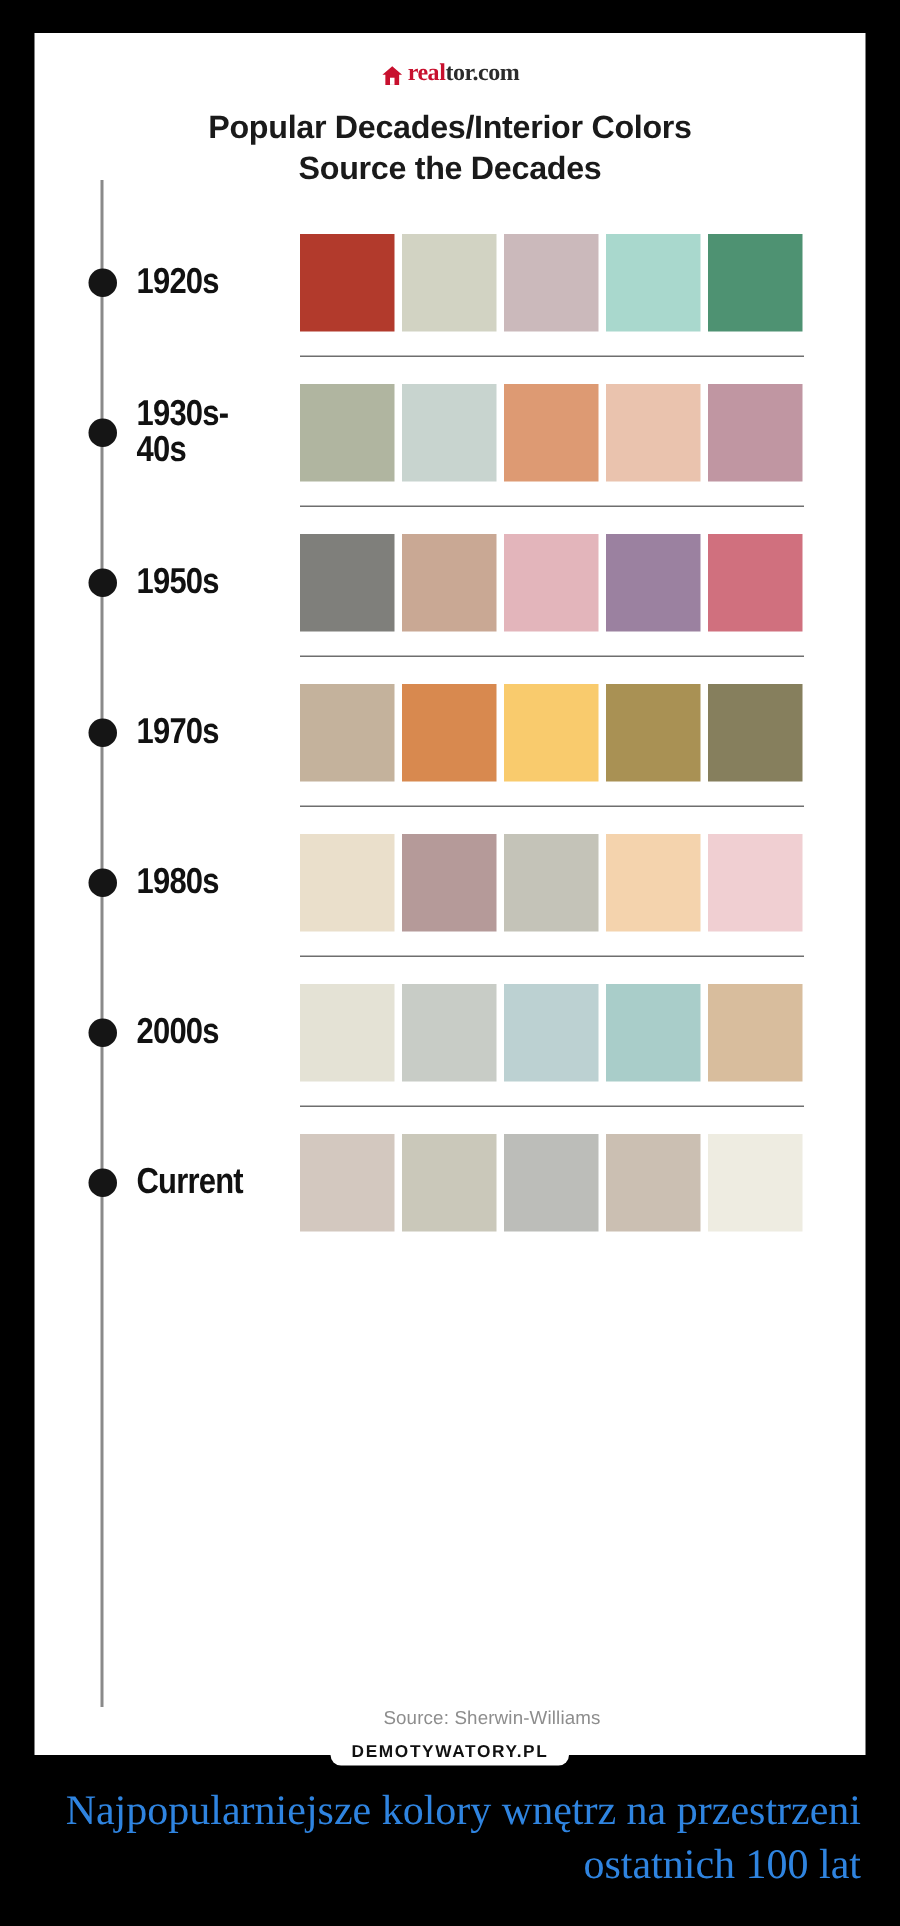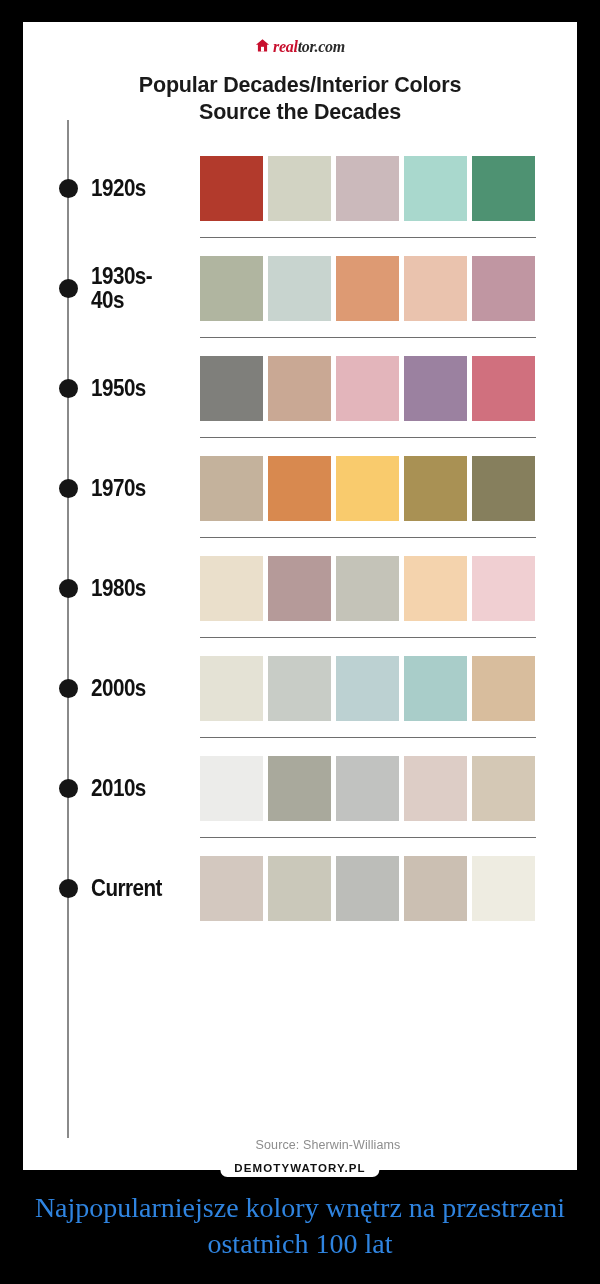--- a/index.html
+++ b/index.html
@@ -22,9 +22,8 @@
   
   .brand {
     position:absolute; top:16px; left:0; width:100%;
-    display:flex; align-items:flex-start; justify-content:center; gap:3px;
+    display:flex; align-items:flex-end; justify-content:center; gap:3px;
     height:20px;
-    font-style:italic;
   }
   .house-icon { display:block; }
   .brand-text {

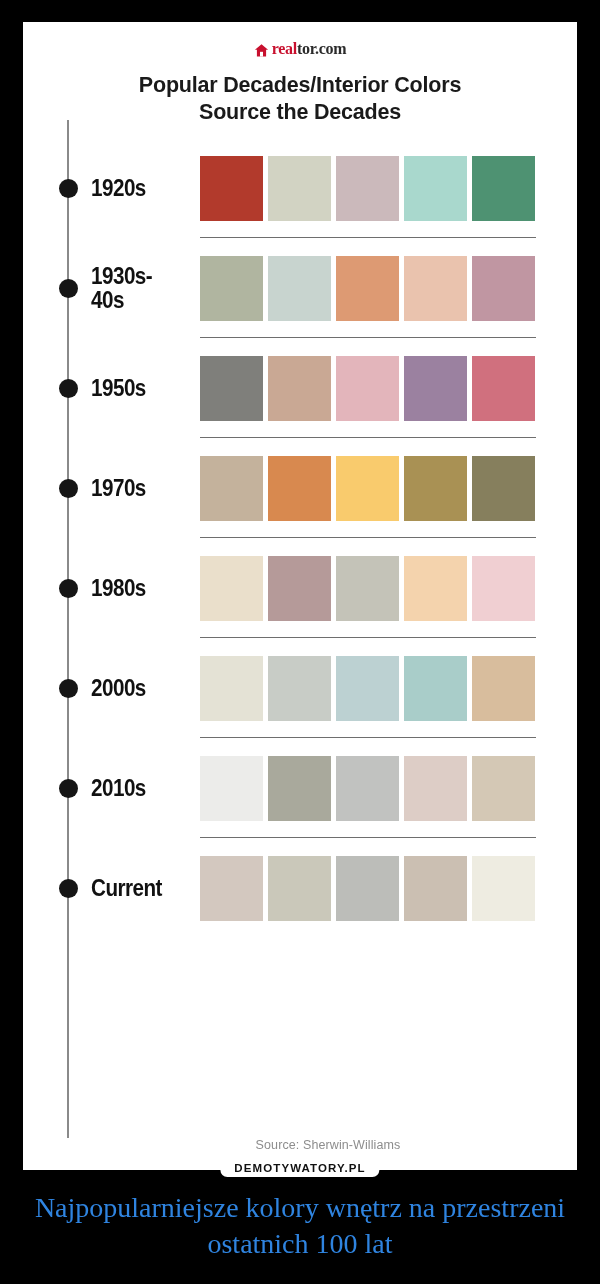--- a/index.html
+++ b/index.html
@@ -239,18 +239,6 @@
         </div>
         <div class="row">
           <div class="dot"></div>
-          <div class="decade-label">2010s</div>
-          <div class="swatches">
-            <div class="swatch" style="background: rgb(236, 236, 234);"></div>
-            <div class="swatch" style="background: rgb(169, 169, 156);"></div>
-            <div class="swatch" style="background: rgb(193, 194, 192);"></div>
-            <div class="swatch" style="background: rgb(221, 205, 198);"></div>
-            <div class="swatch" style="background: rgb(212, 200, 181);"></div>
-          </div>
-          <div class="divider"></div>
-        </div>
-        <div class="row">
-          <div class="dot"></div>
           <div class="decade-label">Current</div>
           <div class="swatches">
             <div class="swatch" style="background: rgb(211, 200, 191);"></div>

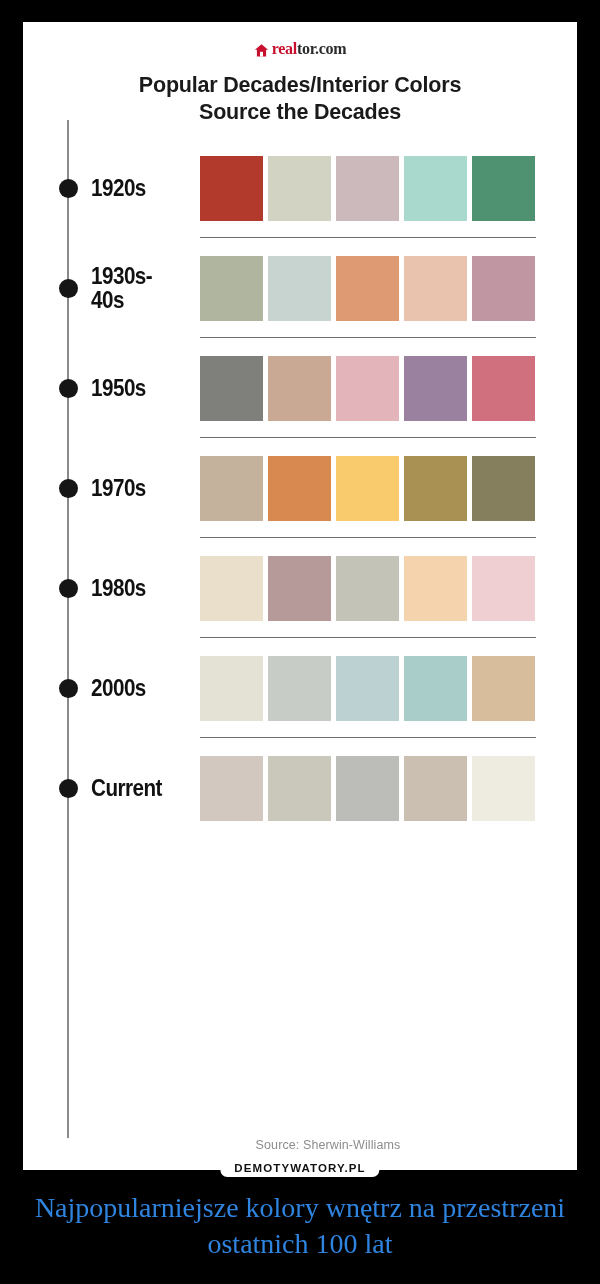--- a/index.html
+++ b/index.html
@@ -133,7 +133,7 @@
     position:absolute;
     left:0; top:1190px;
     width:600px;
-    text-align:center;
+    text-align:right;
     color:#2f84e0;
     font-family:"Liberation Serif", serif;
     font-size:28px;

